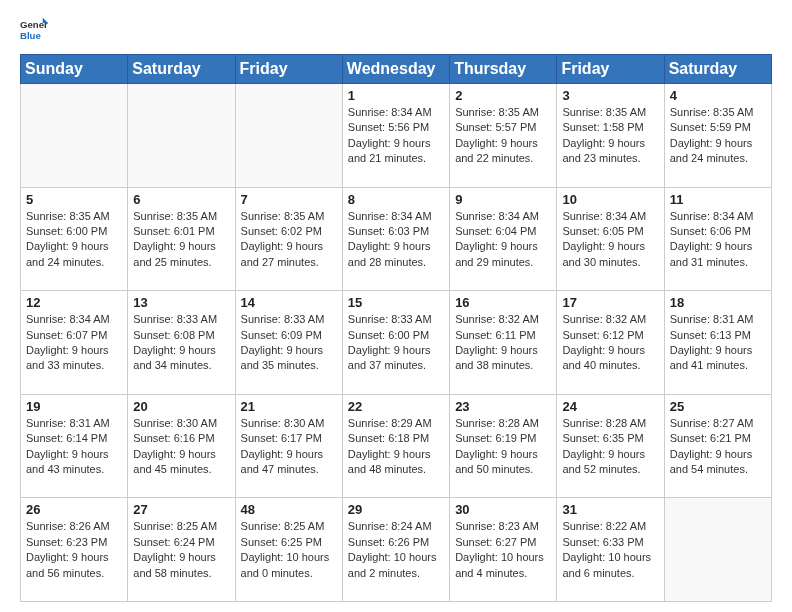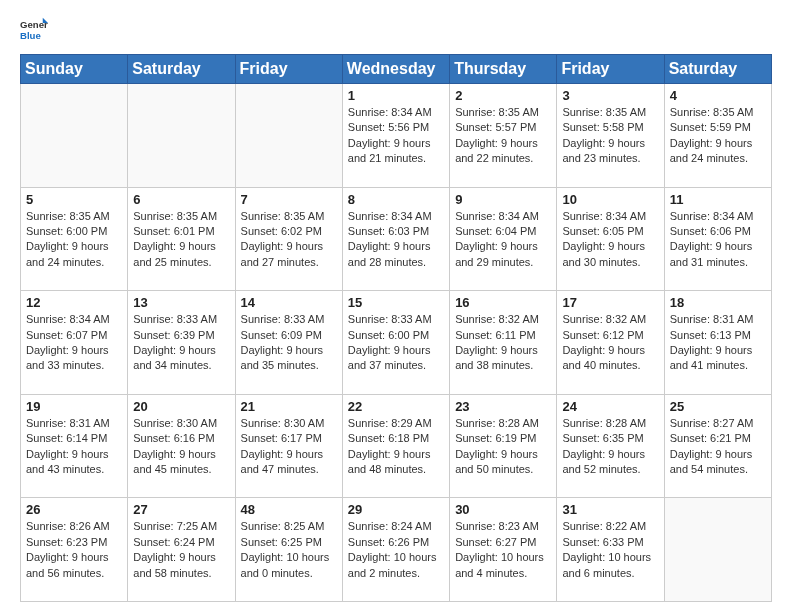--- a/index.html
+++ b/index.html
@@ -149,7 +149,7 @@
           <td>
             <span class="day-number">3</span>
             <div class="day-info">Sunrise: 8:35 AM
-Sunset: 5:58 PM
+Sunset: 1:58 PM
 Daylight: 9 hours
 and 23 minutes.</div>
           </td>

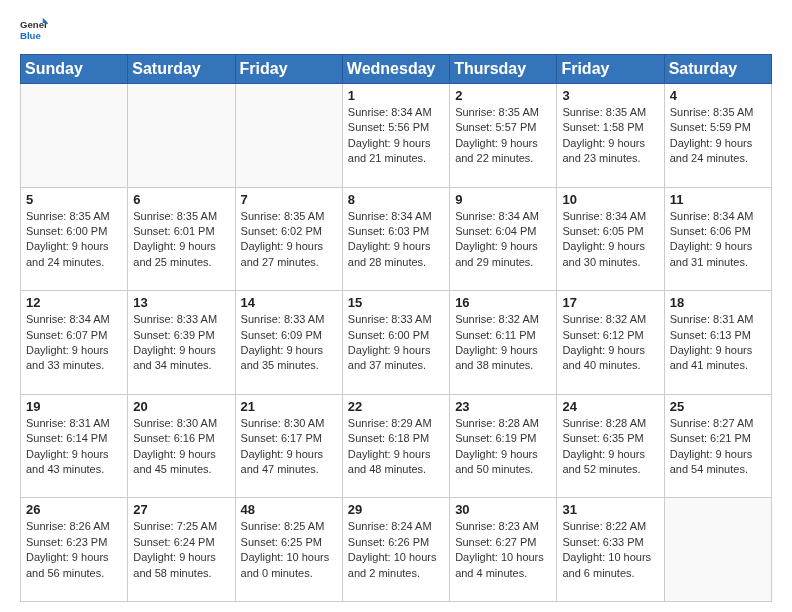--- a/index.html
+++ b/index.html
@@ -223,7 +223,7 @@
           <td>
             <span class="day-number">13</span>
             <div class="day-info">Sunrise: 8:33 AM
-Sunset: 6:39 PM
+Sunset: 6:08 PM
 Daylight: 9 hours
 and 34 minutes.</div>
           </td>

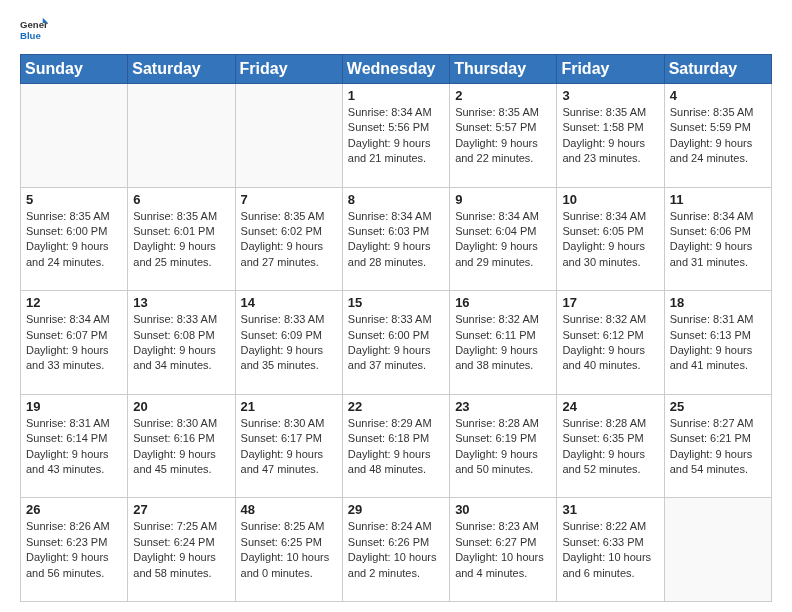--- a/index.html
+++ b/index.html
@@ -324,7 +324,7 @@
           </td>
           <td>
             <span class="day-number">27</span>
-            <div class="day-info">Sunrise: 7:25 AM
+            <div class="day-info">Sunrise: 8:25 AM
 Sunset: 6:24 PM
 Daylight: 9 hours
 and 58 minutes.</div>

